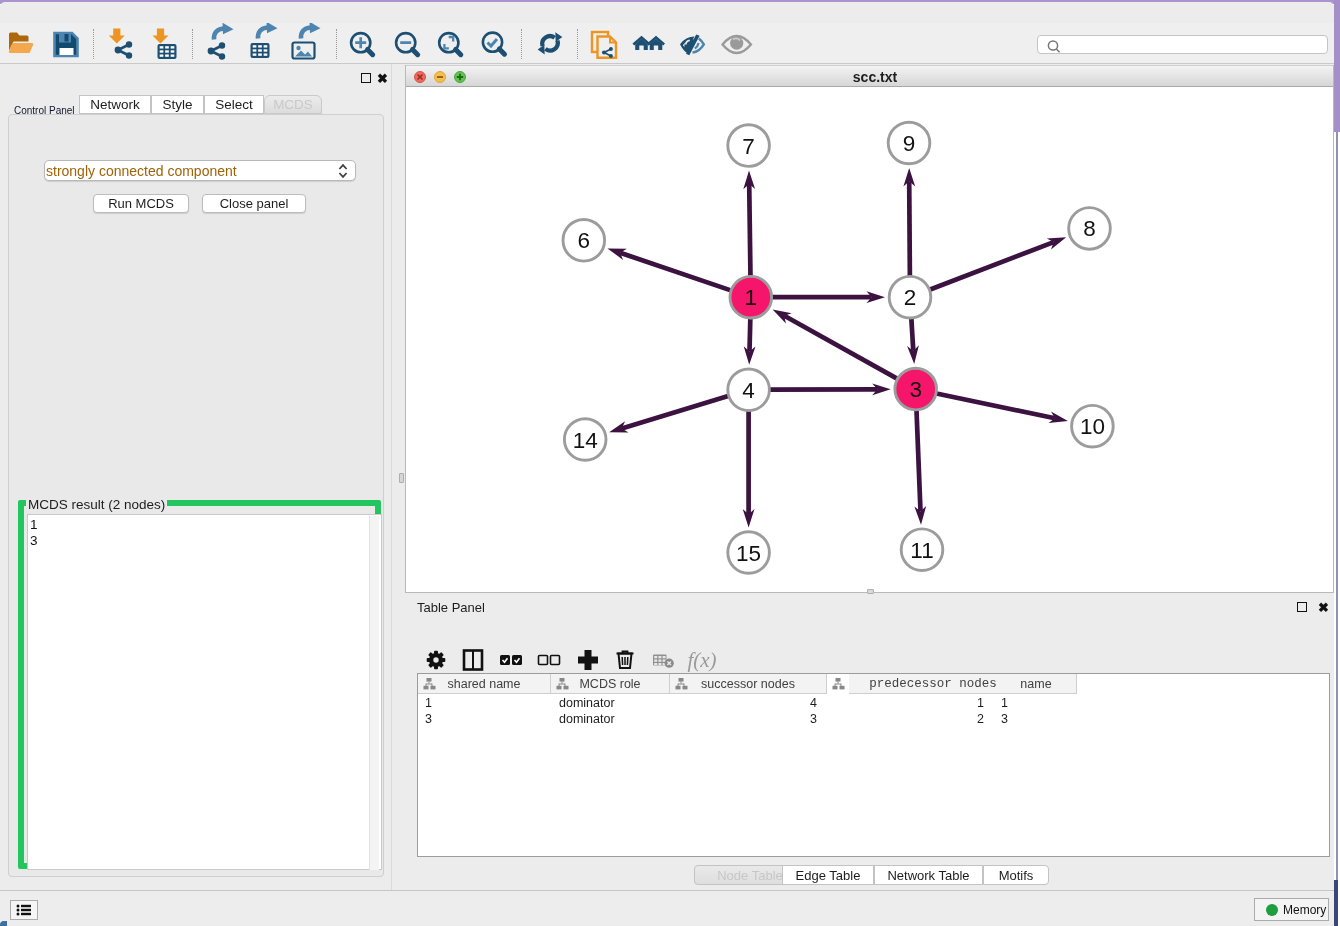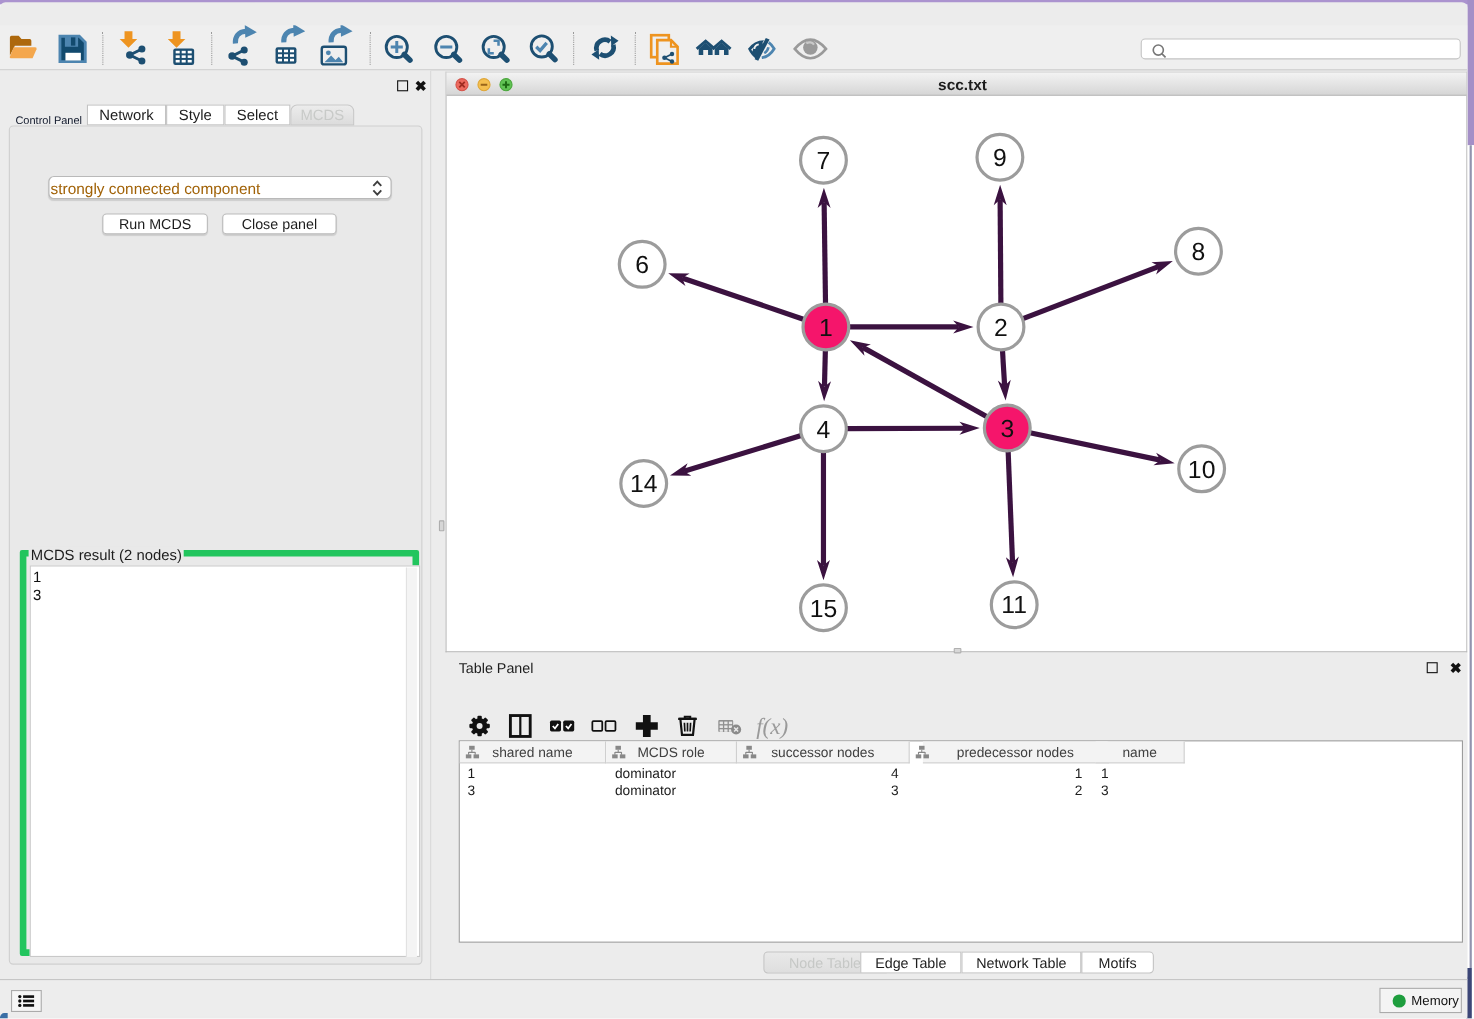--- a/index.html
+++ b/index.html
@@ -356,7 +356,7 @@
       <div class="th" style="left:0px;width:133px;">shared name</div>
         <div class="th" style="left:133px;width:119px;">MCDS role</div>
         <div class="th" style="left:252px;width:157px;">successor nodes</div>
-        <div class="th" style="left:421px;width:169px;">predecessor nodes</div>
+        <div class="th" style="left:431px;width:169px;font-family:Liberation Mono, monospace;">predecessor nodes</div>
         <div class="th" style="left:578px;width:81px;">name</div>
         <svg width="600" height="20" style="position:absolute;left:0;top:0;pointer-events:none">
           <g transform="translate(13,10)" fill="#888">

